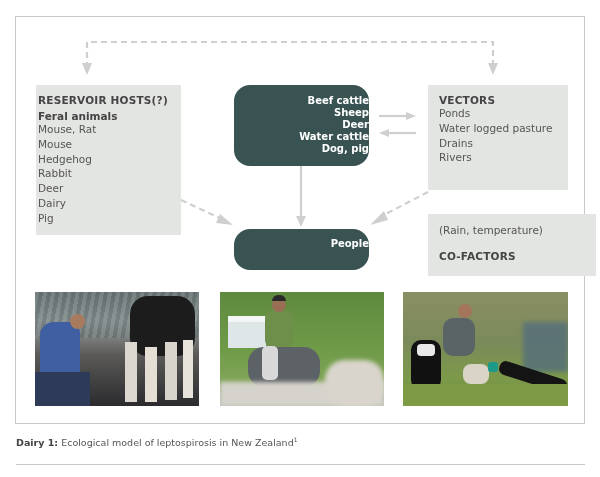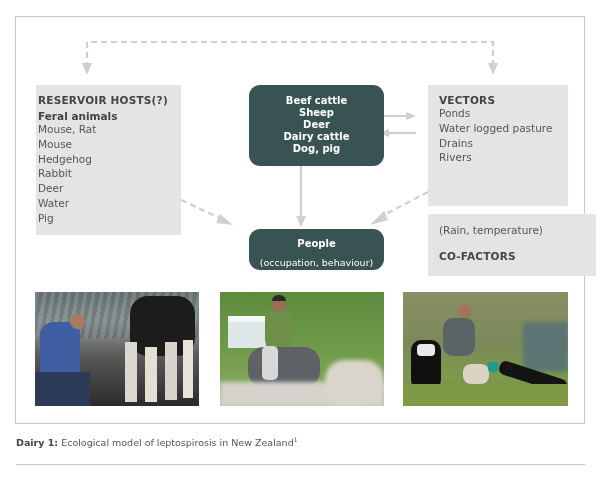--- a/index.html
+++ b/index.html
@@ -8,8 +8,8 @@
   .frame { position: absolute; left: 15px; top: 16px; width: 570px; height: 408px;
            border: 1px solid #c8c8c8; box-sizing: border-box; background: #fff; }
   .gbox { position: absolute; background: #e3e5e2; box-sizing: border-box; }
-  .dbox { position: absolute; background: #385352; border-radius: 11px; color: #fff;
-          text-align: center; box-sizing: border-box; margin-left: 15px; }
+  .dbox { position: absolute; background: #385352; border-radius: 16px; color: #fff;
+          text-align: right; box-sizing: border-box; }
   .gbox .title { font-size: 10.5px; font-weight: bold; color: #444; letter-spacing: 0.2px; }
   .gbox .sub { font-size: 10.5px; font-weight: bold; color: #444; margin-top: 4px; }
   .gbox .item { font-size: 10.5px; color: #555; line-height: 14.8px; }

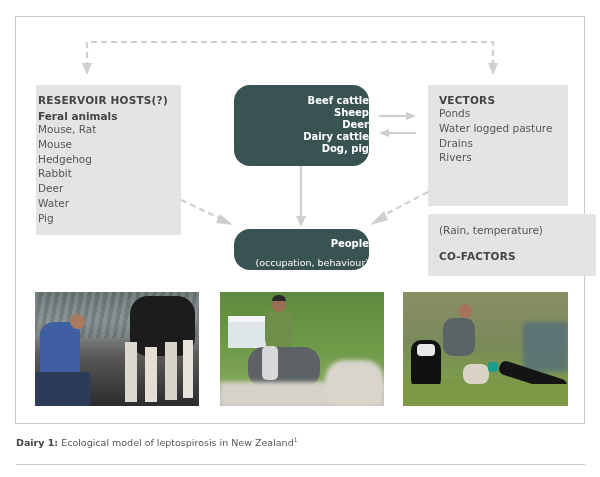--- a/index.html
+++ b/index.html
@@ -82,7 +82,7 @@
   <div class="line">Dog, pig</div>
 </div>
 
-<div class="gbox" style="left:428px; top:85px; width:140px; height:121px; padding:9px 0 0 11px;">
+<div class="gbox" style="left:428px; top:85px; width:140px; height:105px; padding:9px 0 0 11px;">
   <div class="title">VECTORS</div>
   <div class="item">Ponds</div>
   <div class="item">Water logged pasture</div>

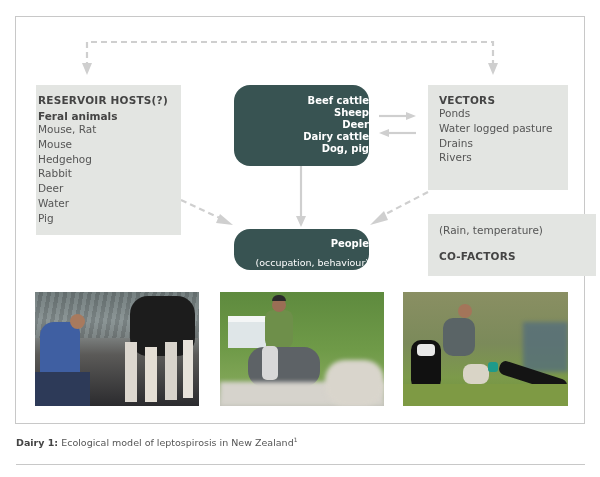--- a/index.html
+++ b/index.html
@@ -78,7 +78,7 @@
   <div class="line">Beef cattle</div>
   <div class="line">Sheep</div>
   <div class="line">Deer</div>
-  <div class="line">Dairy cattle</div>
+  <div class="line">Water cattle</div>
   <div class="line">Dog, pig</div>
 </div>
 

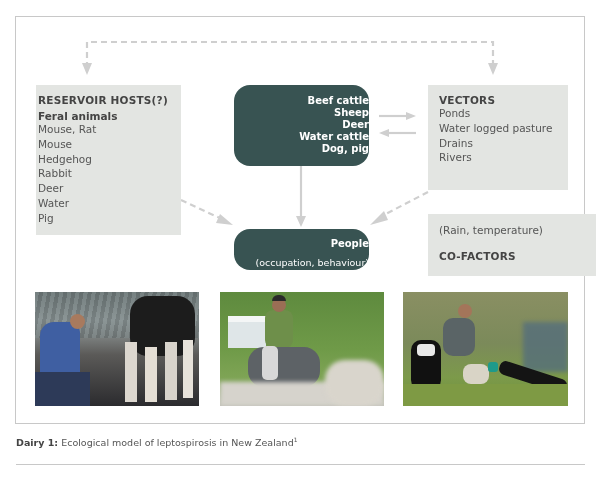--- a/index.html
+++ b/index.html
@@ -70,7 +70,7 @@
   <div class="item">Hedgehog</div>
   <div class="item">Rabbit</div>
   <div class="item">Deer</div>
-  <div class="item">Water</div>
+  <div class="item">Dairy</div>
   <div class="item">Pig</div>
 </div>
 

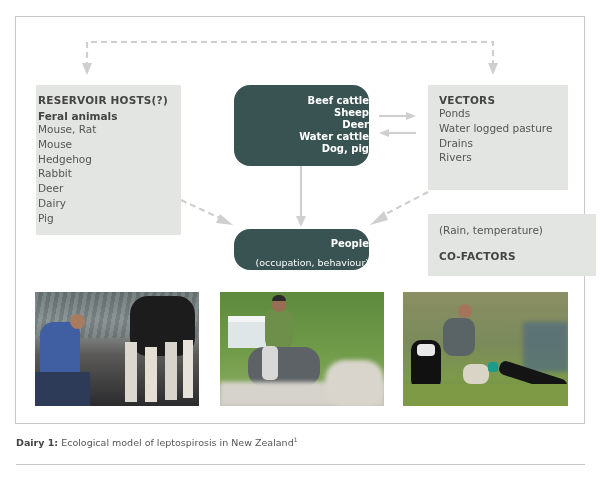--- a/index.html
+++ b/index.html
@@ -97,7 +97,6 @@
 
 <div class="dbox" style="left:234px; top:229px; width:135px; height:41px; padding-top:9px;">
   <div class="line">People</div>
-  <div style="font-size:9.5px; margin-top:7px;">(occupation, behaviour)</div>
 </div>
 
 <div class="photo" style="left:35px; top:292px; width:164px; height:114px; background:linear-gradient(180deg,#6a7474 0%,#9aa3a3 25%,#5b5a58 55%,#2b2b2e 100%);">

